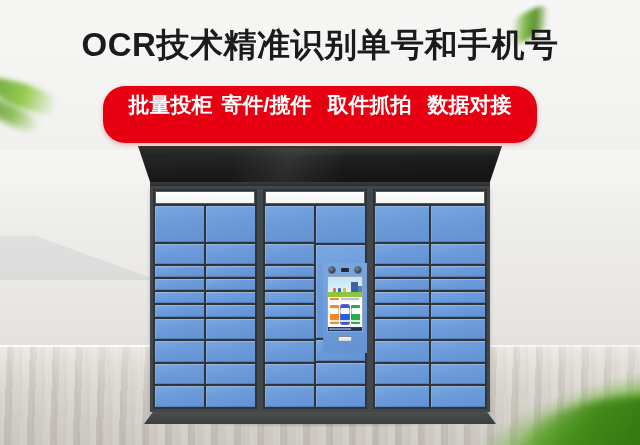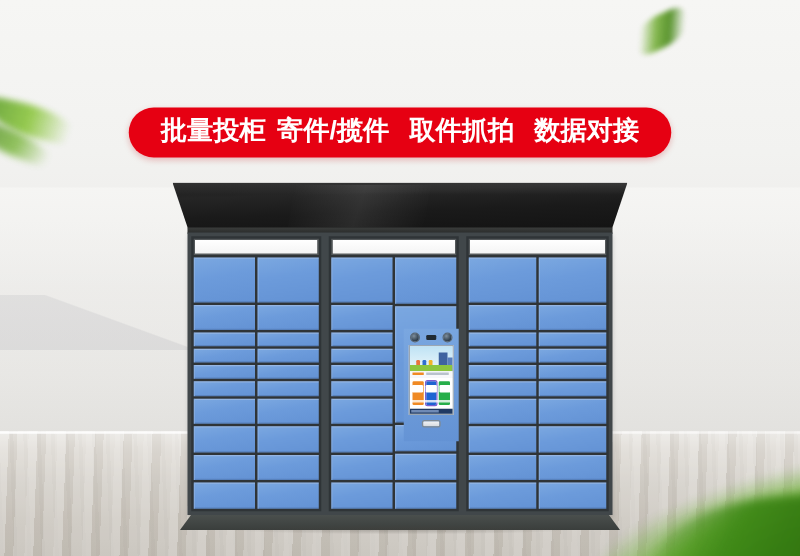--- a/index.html
+++ b/index.html
@@ -396,6 +396,7 @@
 
   <div class="shadow"></div>
 
+  <div class="headline">OCR技术精准识别单号和手机号</div>
 
   <div class="pill-wrap">
     <div class="pill">

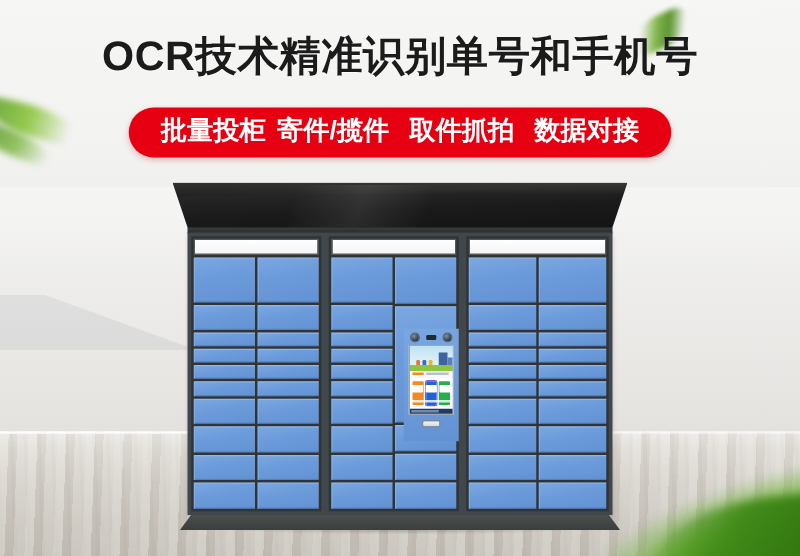--- a/index.html
+++ b/index.html
@@ -57,7 +57,7 @@
   .pill-wrap{position:absolute;left:0;top:86px;width:640px;text-align:center;}
   .pill{
     display:inline-block;background:#e60012;color:#fff;
-    border-radius:22px;padding:5px 26px 7px;
+    border-radius:22px;padding:5px 26px 24px;
     font-size:21px;font-weight:bold;line-height:28px;white-space:nowrap;
     box-shadow:0 2px 5px rgba(190,0,12,.25);
   }

